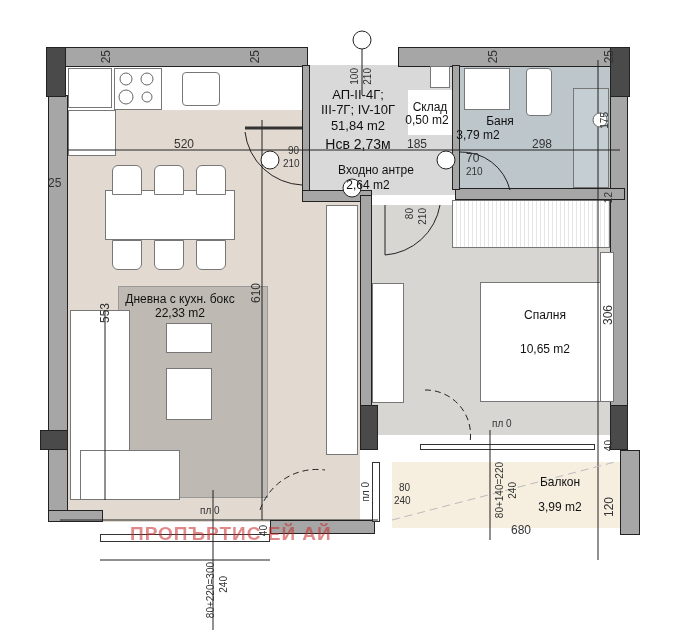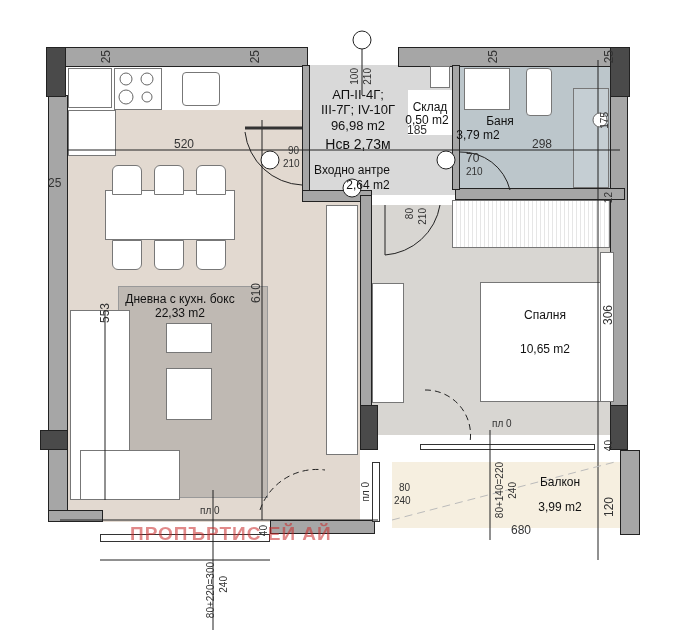--- a/index.html
+++ b/index.html
@@ -121,7 +121,7 @@
 
 <div class="lbl" style="left:318px;top:88px;width:80px;font-size:13px;">АП-II-4Г;</div>
 <div class="lbl" style="left:308px;top:103px;width:100px;font-size:13px;">III-7Г; IV-10Г</div>
-<div class="lbl" style="left:318px;top:119px;width:80px;font-size:13px;">96,98 m2</div>
+<div class="lbl" style="left:318px;top:119px;width:80px;font-size:13px;">51,84 m2</div>
 <div class="lbl" style="left:318px;top:137px;width:80px;font-size:14px;">Нсв 2,73м</div>
 
 <div class="lbl" style="left:105px;top:292px;width:150px;">Дневна с кухн. бокс</div>

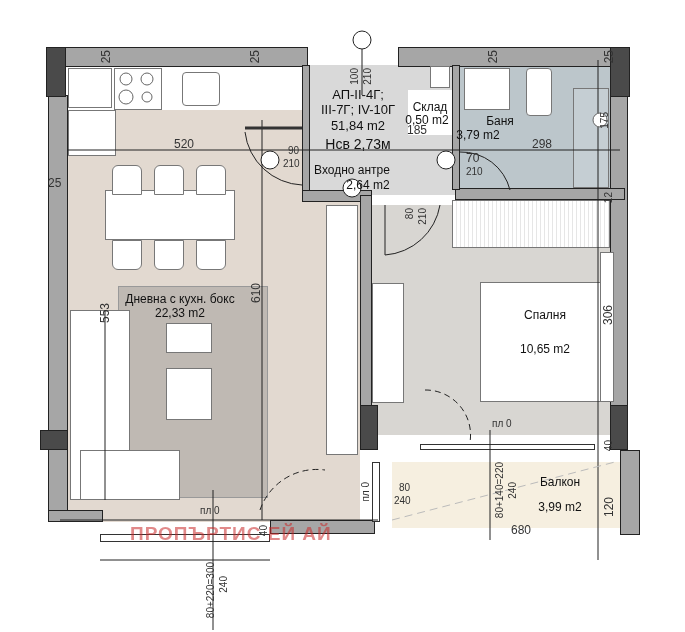--- a/index.html
+++ b/index.html
@@ -143,7 +143,7 @@
 <div class="lbl" style="left:530px;top:500px;width:60px;">3,99 m2</div>
 
 <div class="dim" style="left:174px;top:138px;">520</div>
-<div class="dim" style="left:407px;top:124px;">185</div>
+<div class="dim" style="left:407px;top:138px;">185</div>
 <div class="dim" style="left:532px;top:138px;">298</div>
 <div class="dim vert" style="left:250px;top:283px;">610</div>
 <div class="dim vert" style="left:99px;top:303px;">553</div>

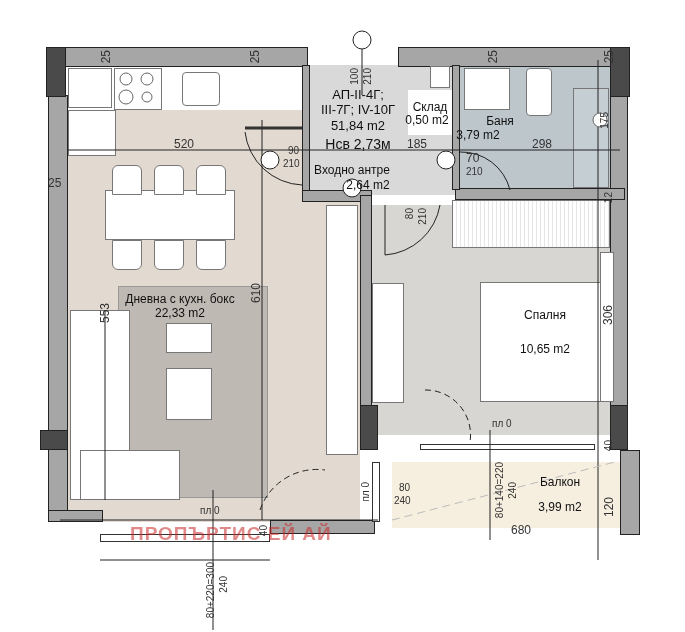--- a/index.html
+++ b/index.html
@@ -127,7 +127,7 @@
 <div class="lbl" style="left:105px;top:292px;width:150px;">Дневна с кухн. бокс</div>
 <div class="lbl" style="left:105px;top:306px;width:150px;">22,33 m2</div>
 
-<div class="lbl" style="left:302px;top:163px;width:100px;">Входно антре</div>
+<div class="lbl" style="left:326px;top:163px;width:100px;">Входно антре</div>
 <div class="lbl" style="left:318px;top:178px;width:100px;">2,64 m2</div>
 
 <div class="lbl" style="left:400px;top:100px;width:60px;">Склад</div>

